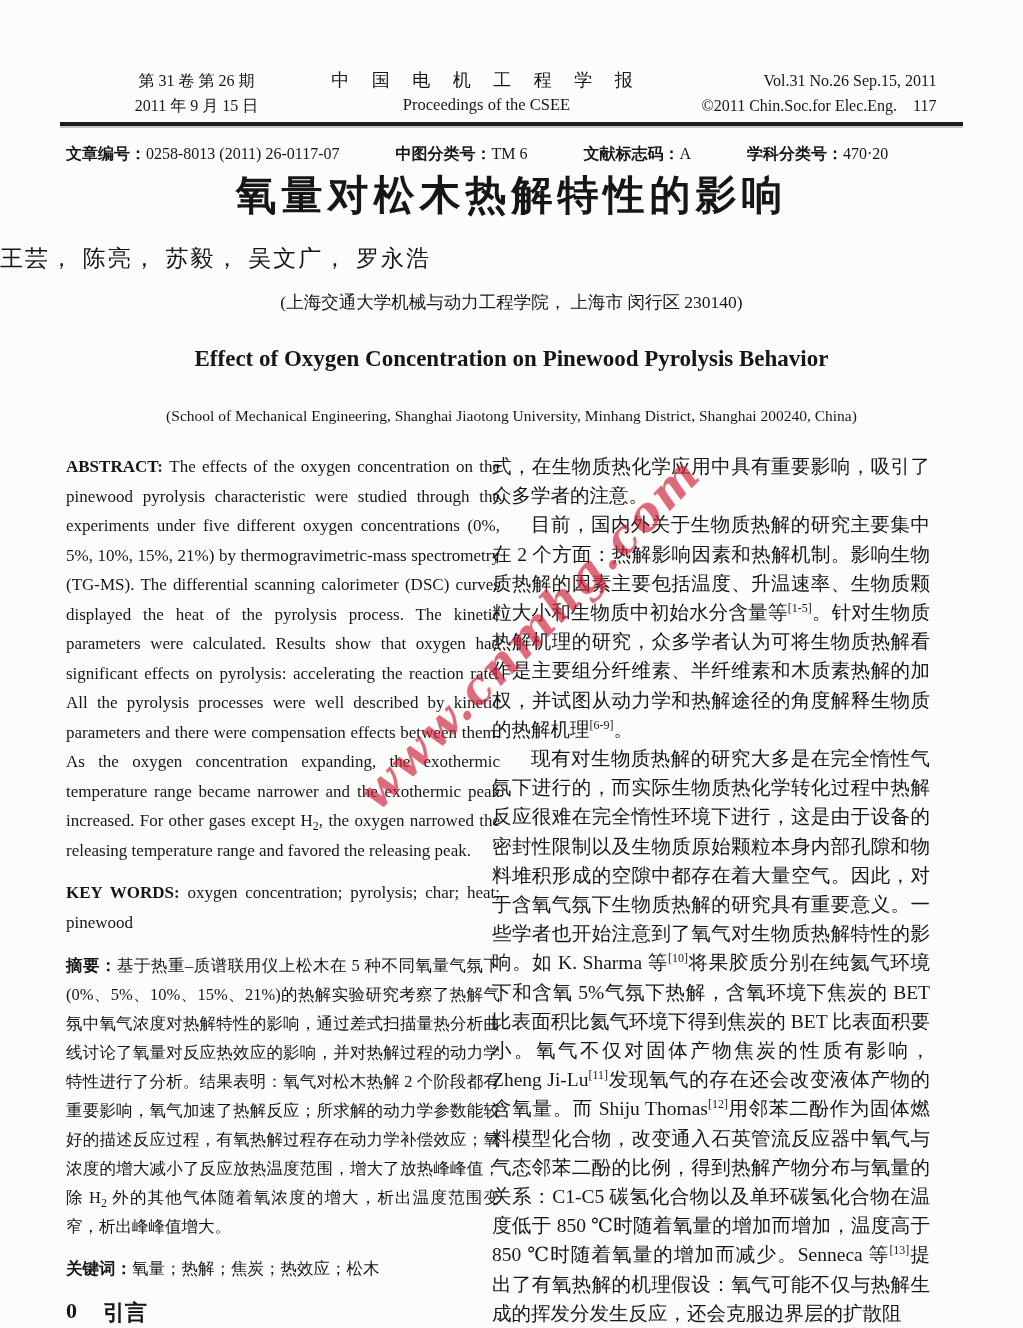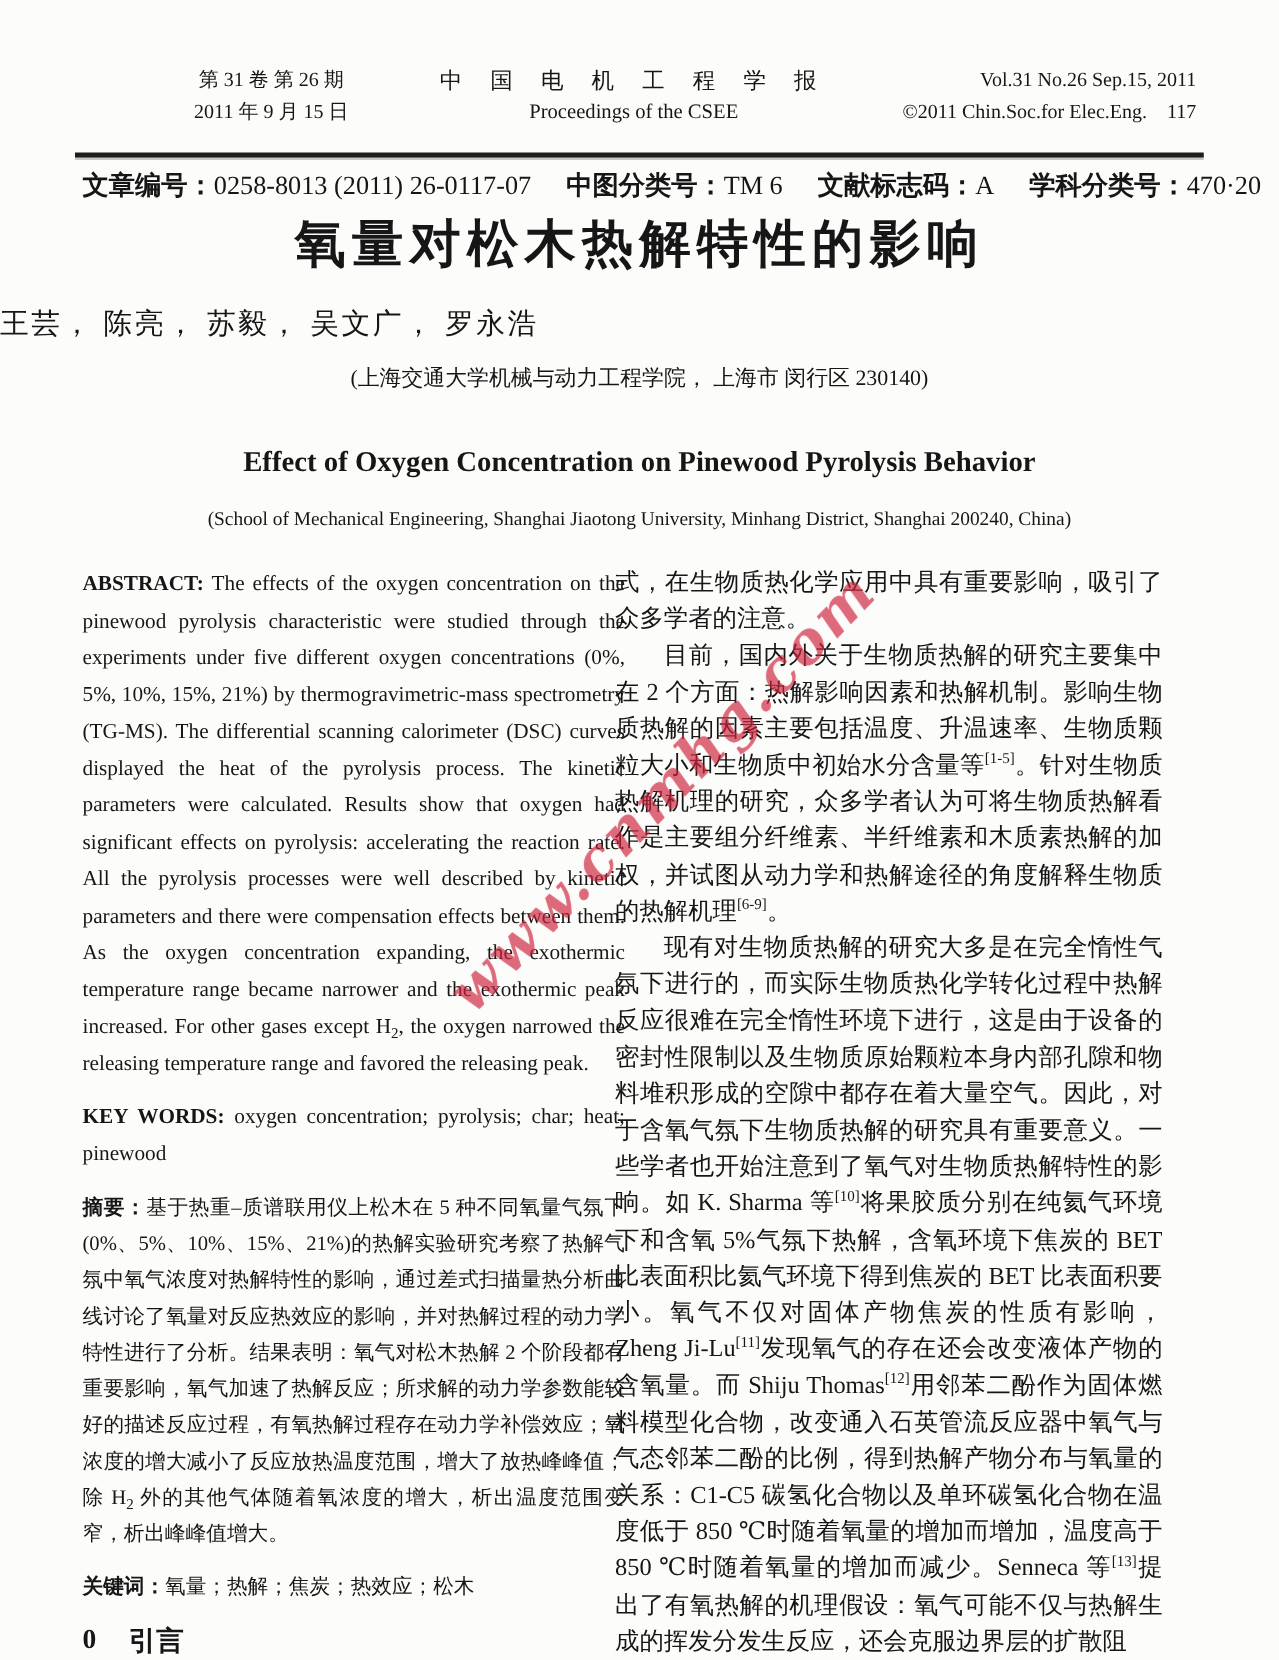--- a/index.html
+++ b/index.html
@@ -9,8 +9,8 @@
     font-family:"Liberation Serif","DejaVu Serif",serif;
   }
   
-  .hdr { position:absolute; top:52px; left:66px; width:891px;
-         display:flex; justify-content:flex-end; align-items:flex-start; }
+  .hdr { position:absolute; top:68px; left:66px; width:891px;
+         display:flex; justify-content:center; align-items:flex-start; }
   .hdr-left  { text-align:center; font-size:16px; line-height:25px; width:220px; }
   .hdr-center{ text-align:center; width:360px; }
   .hdr-center .jcn { font-size:18px; letter-spacing:9px; white-space:nowrap; }

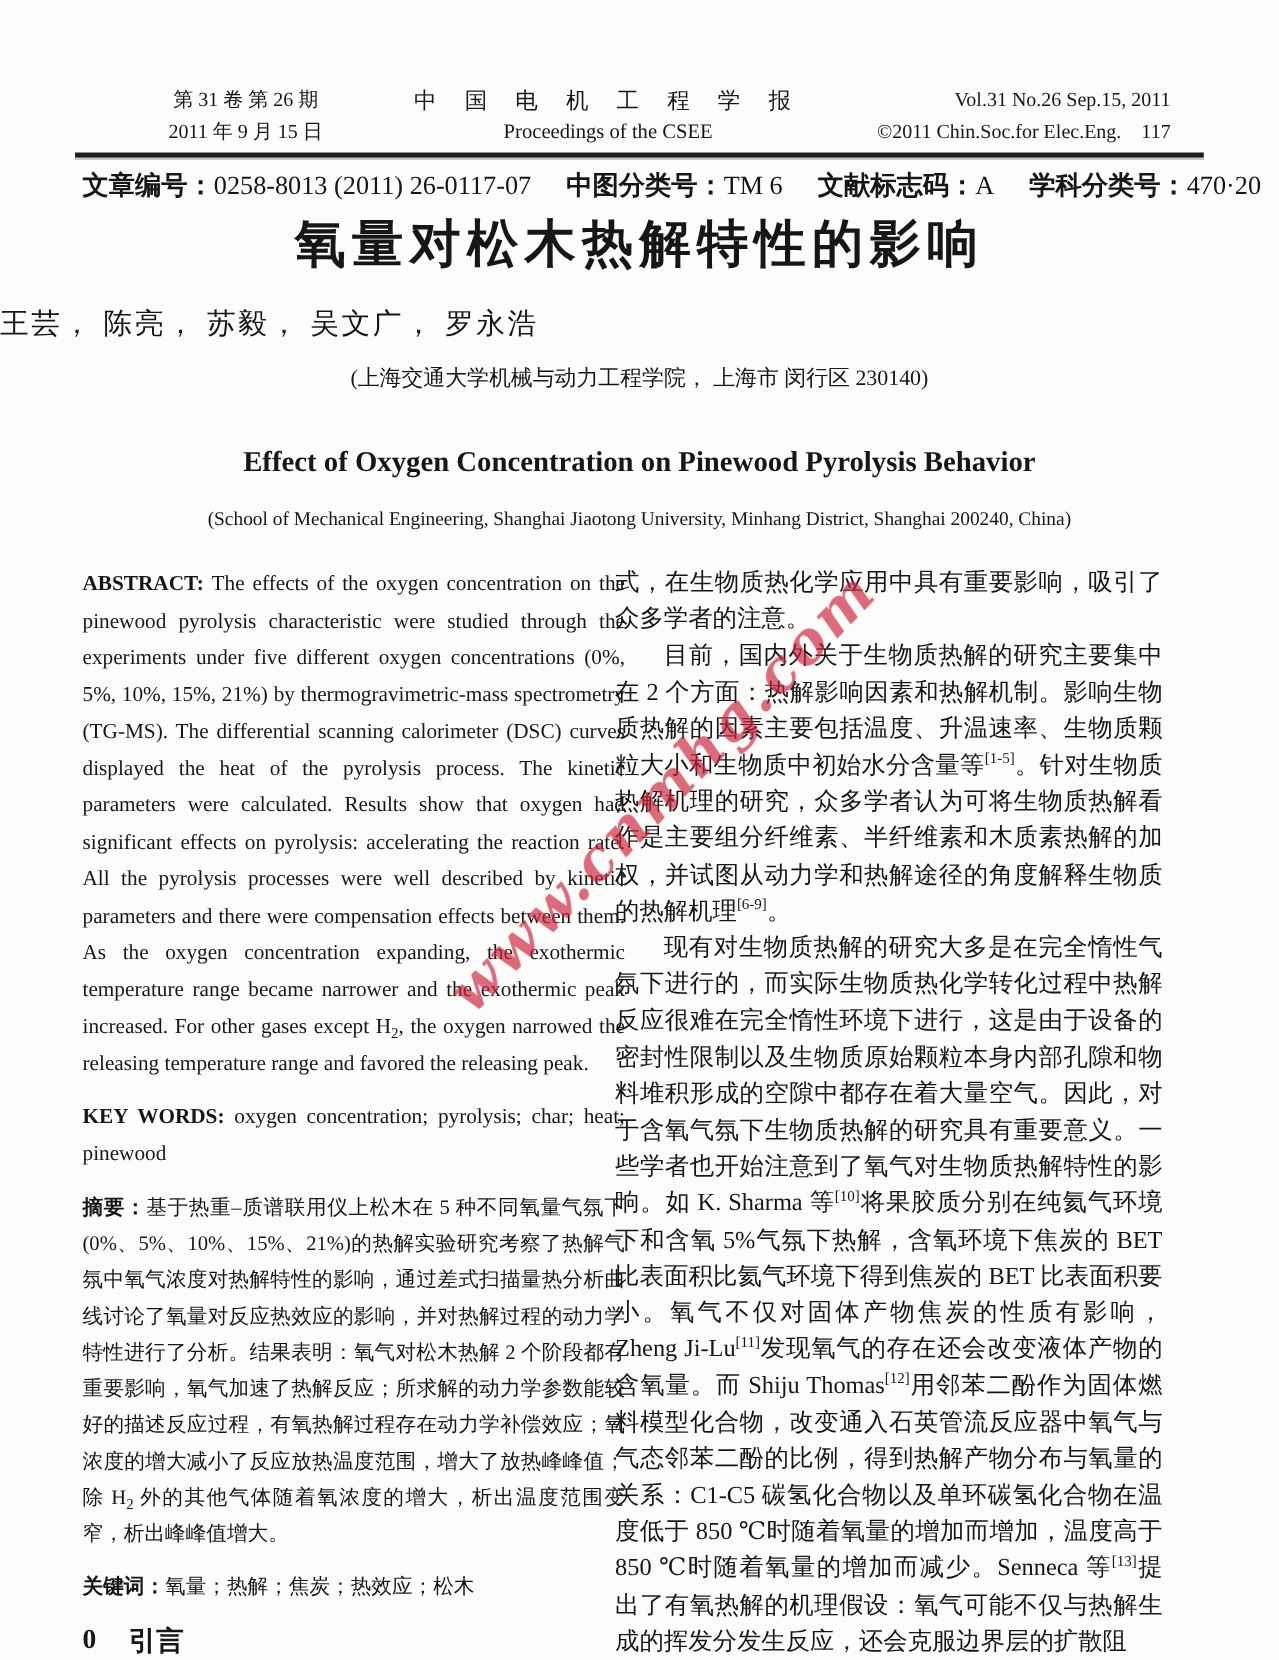--- a/index.html
+++ b/index.html
@@ -19,8 +19,8 @@
   .pagenum { display:inline-block; margin-left:16px; }
   .rule { position:absolute; top:122px; left:60px; width:903px; height:4px;
           background:#1d1d1d; box-shadow:0 2px 0 rgba(30,30,30,.25); }
-  .metarow { position:absolute; top:134px; left:66px; width:891px;
-             font-size:21px; white-space:nowrap; display:flex; gap:28px; }
+  .metarow { position:absolute; top:144px; left:66px; width:891px;
+             font-size:16px; white-space:nowrap; display:flex; gap:56px; }
   .metarow b { font-weight:bold; }
   
   .title-cn { position:absolute; top:168px; left:0; width:100%; text-align:center;

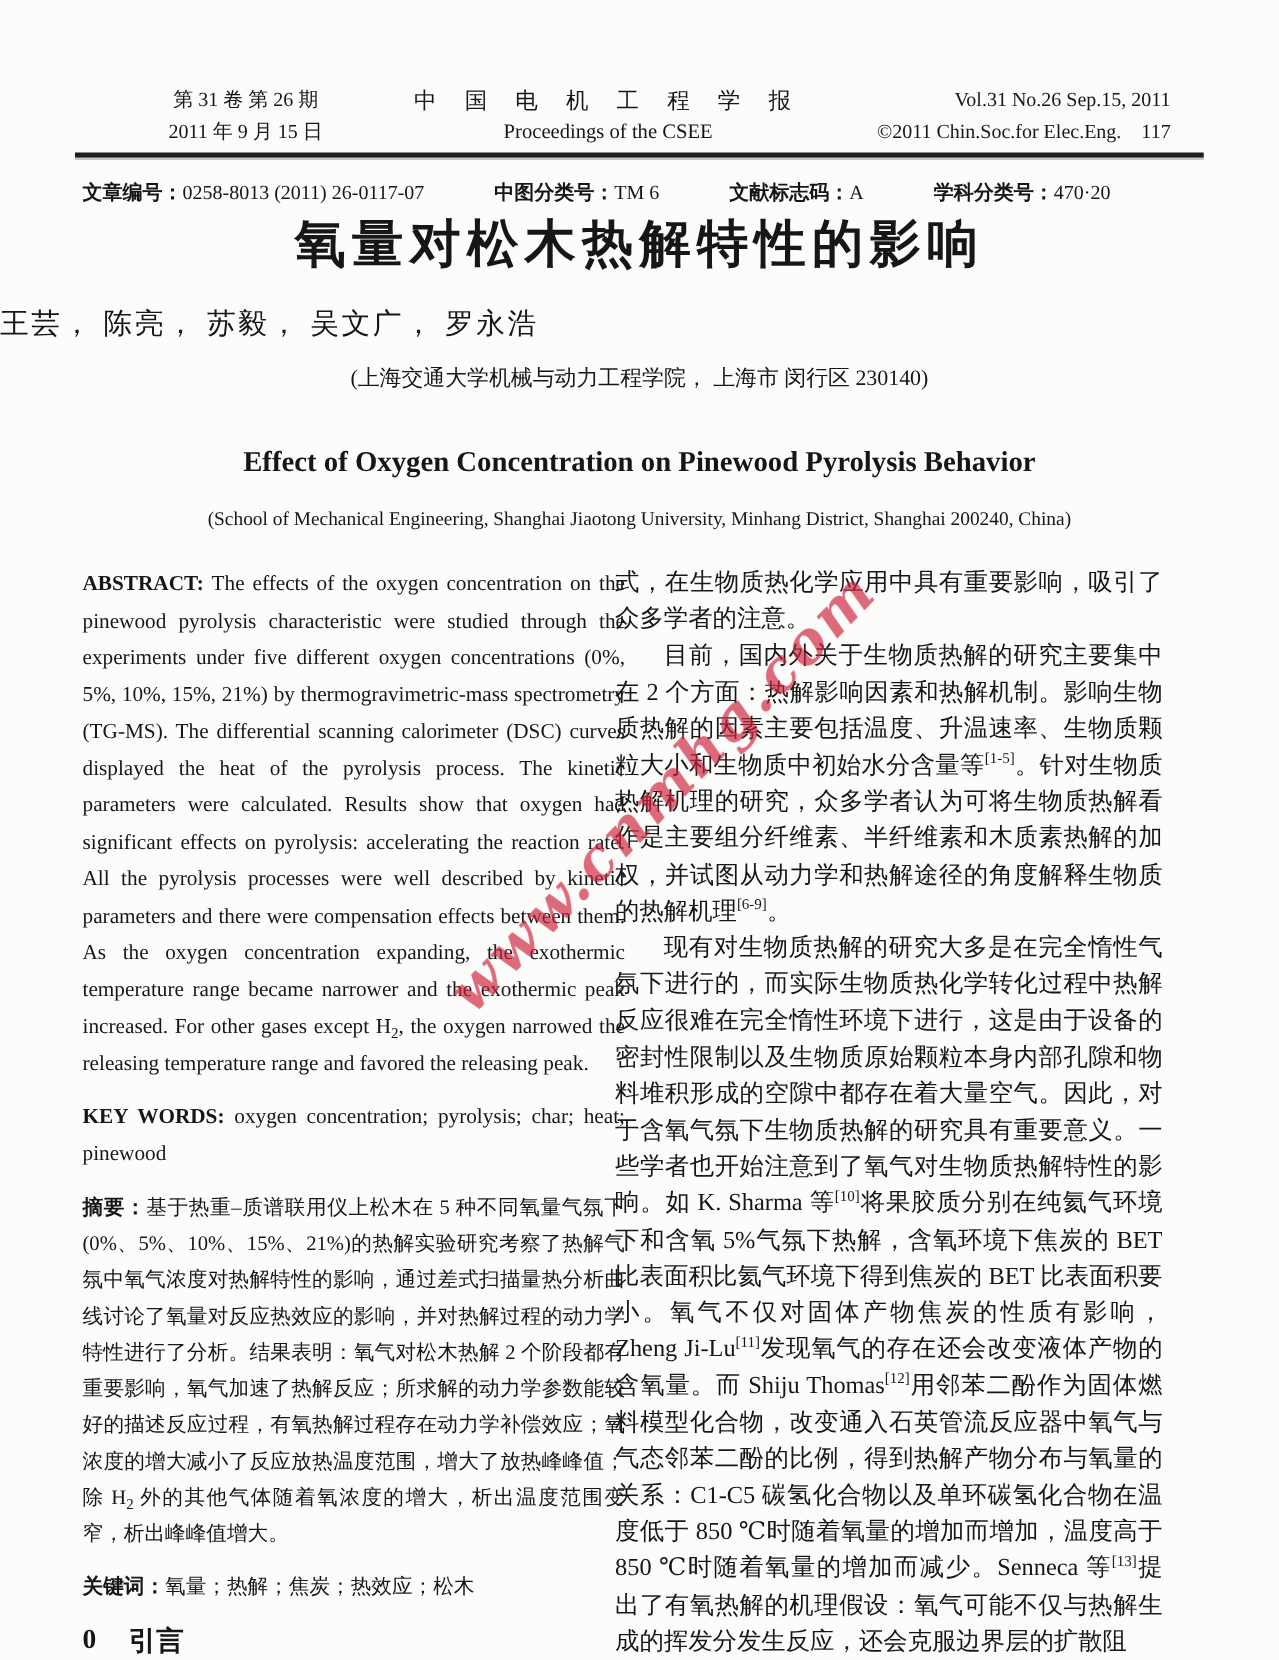--- a/index.html
+++ b/index.html
@@ -29,7 +29,7 @@
                 font-size:23px; letter-spacing:2px; }
   .affil-cn { position:absolute; top:290px; left:0; width:100%; text-align:center;
               font-size:17.5px; }
-  .title-en { position:absolute; top:357px; left:0; width:100%; text-align:center;
+  .title-en { position:absolute; top:346px; left:0; width:100%; text-align:center;
               font-size:23px; font-weight:bold; }
   .authors-en { position:absolute; top:379px; left:0; width:100%; text-align:center;
                 font-size:19px; }

